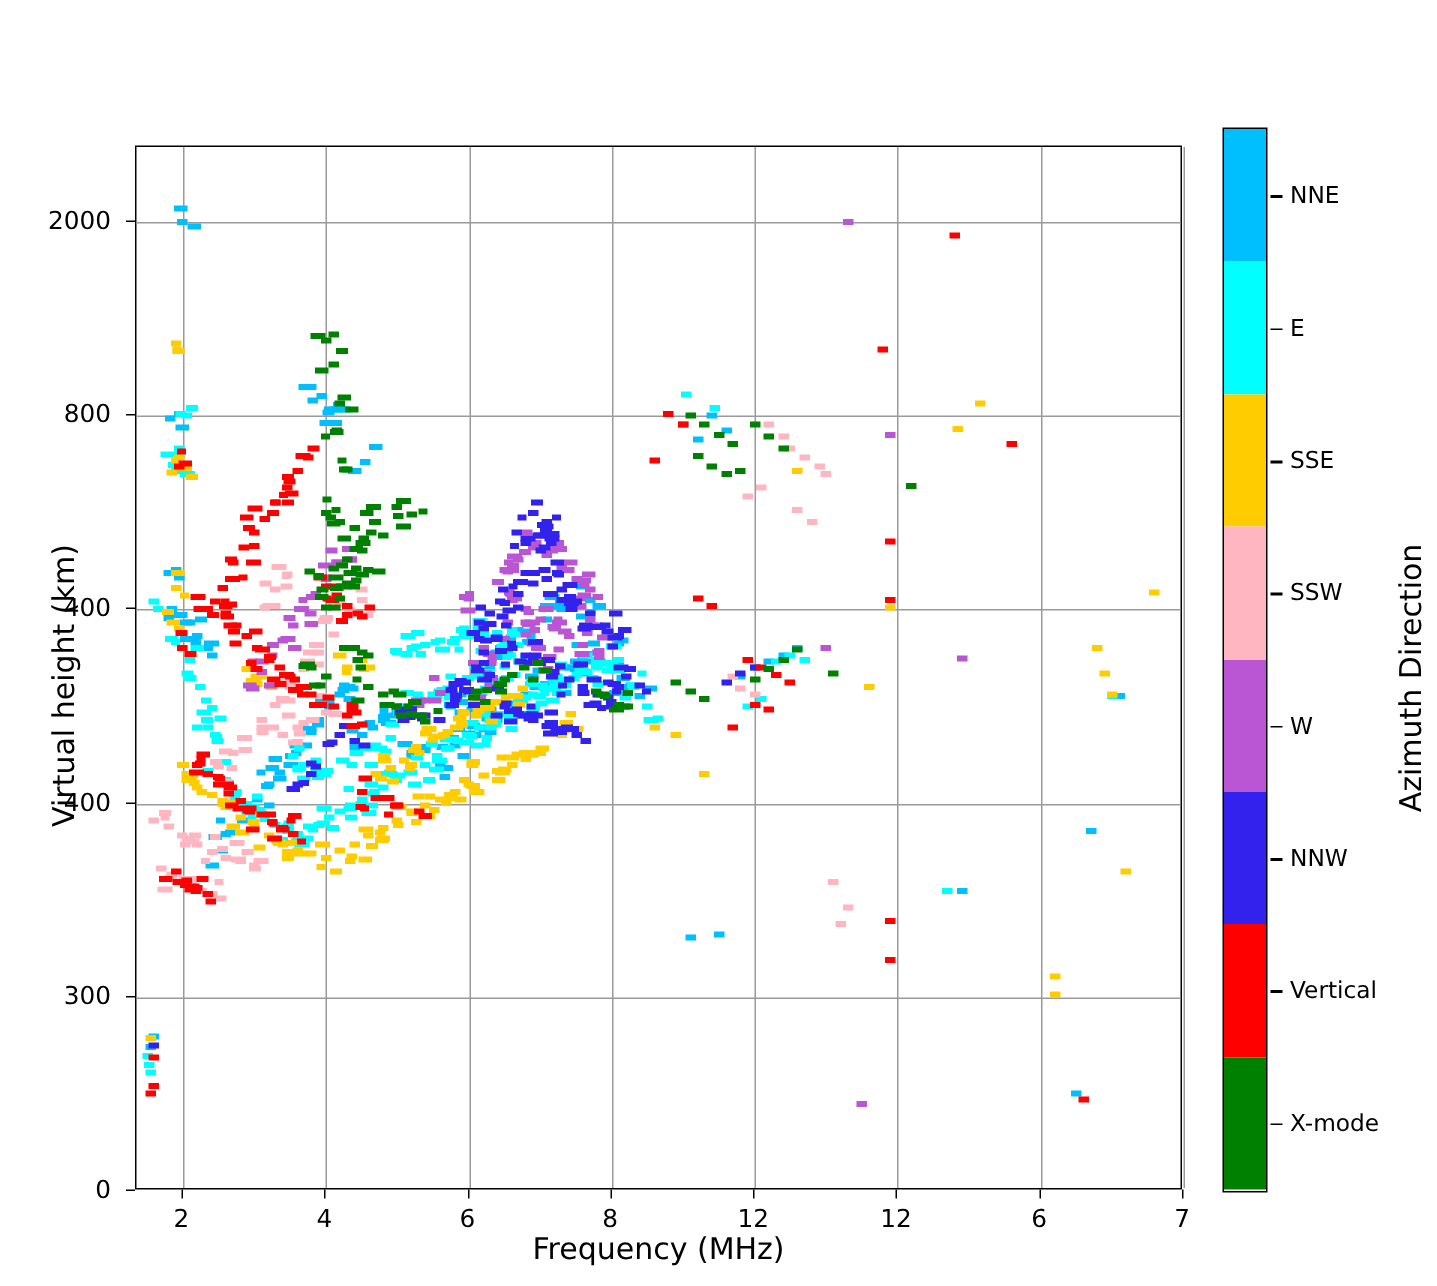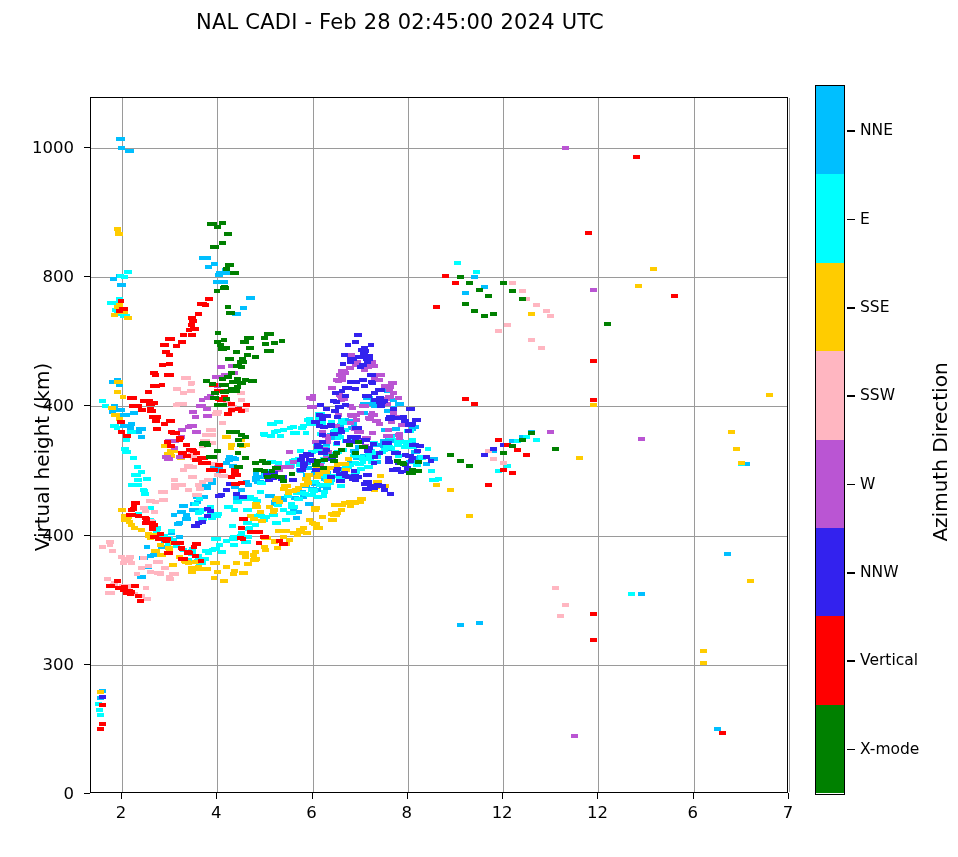--- a/index.html
+++ b/index.html
@@ -55,7 +55,6 @@
 
 <div id="root">
 
-  <div id="chart-title">NAL CADI - Feb 28 02:45:00 2024 UTC</div>
 
   <div id="plot-frame">
     <div id="grid-layer">

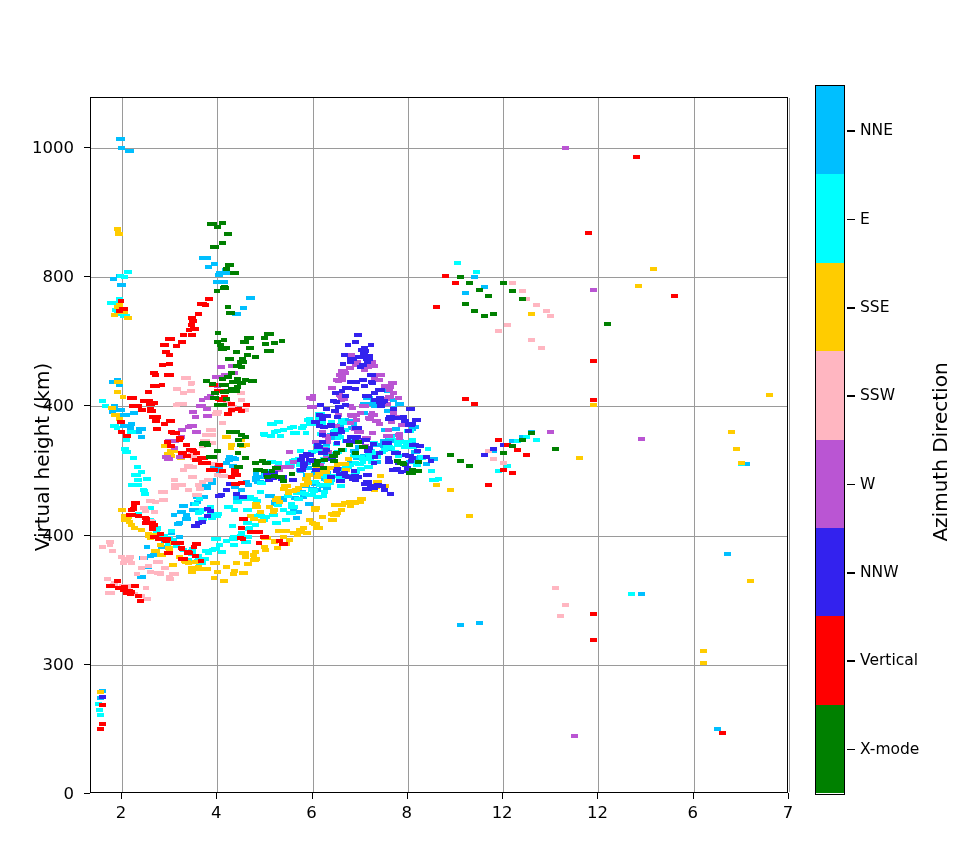--- a/index.html
+++ b/index.html
@@ -1447,7 +1447,7 @@
       <div class="tick-y" style="left: 84px; top: 276.008px;"></div>
       <div class="ytlabel" style="left: 14px; top: 276.008px;">800</div>
       <div class="tick-y" style="left: 84px; top: 146.76px;"></div>
-      <div class="ytlabel" style="left: 14px; top: 146.76px;">1000</div>
+      <div class="ytlabel" style="left: 14px; top: 146.76px;">2000</div>
     </div>
 
   <div id="yaxis-title">Virtual height (km)</div>

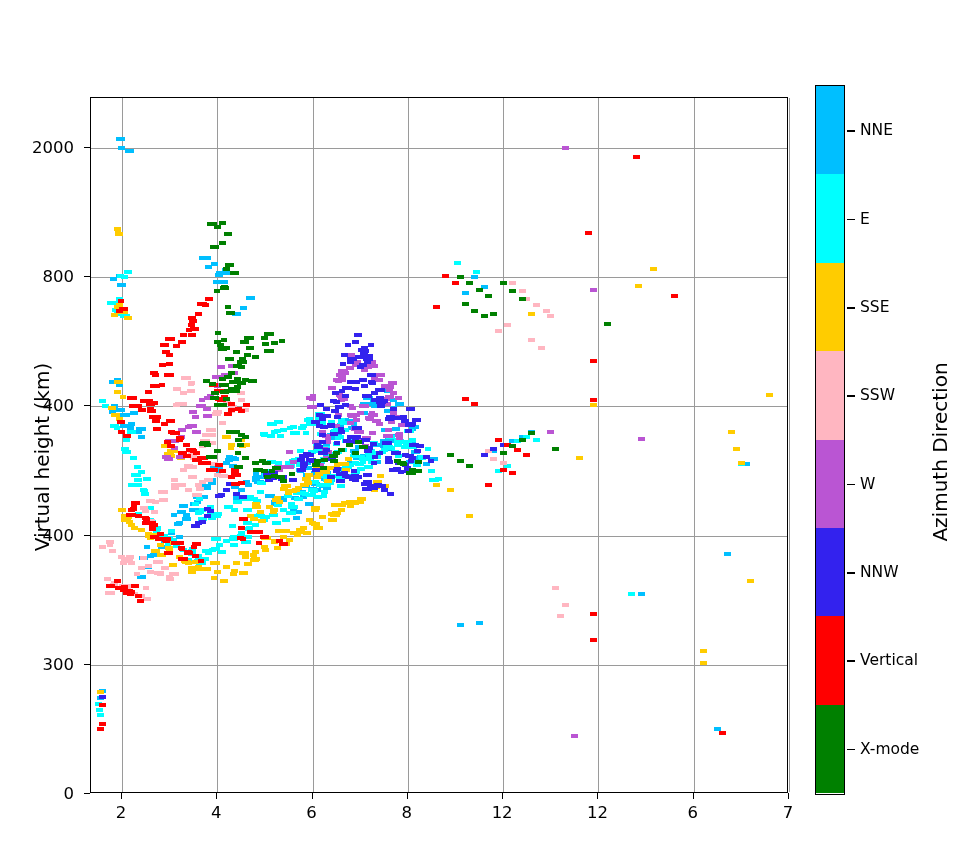--- a/index.html
+++ b/index.html
@@ -1450,6 +1450,7 @@
       <div class="ytlabel" style="left: 14px; top: 146.76px;">2000</div>
     </div>
 
+  <div id="xaxis-title">Frequency (MHz)</div>
   <div id="yaxis-title">Virtual height (km)</div>
 
   <div id="colorbar">

